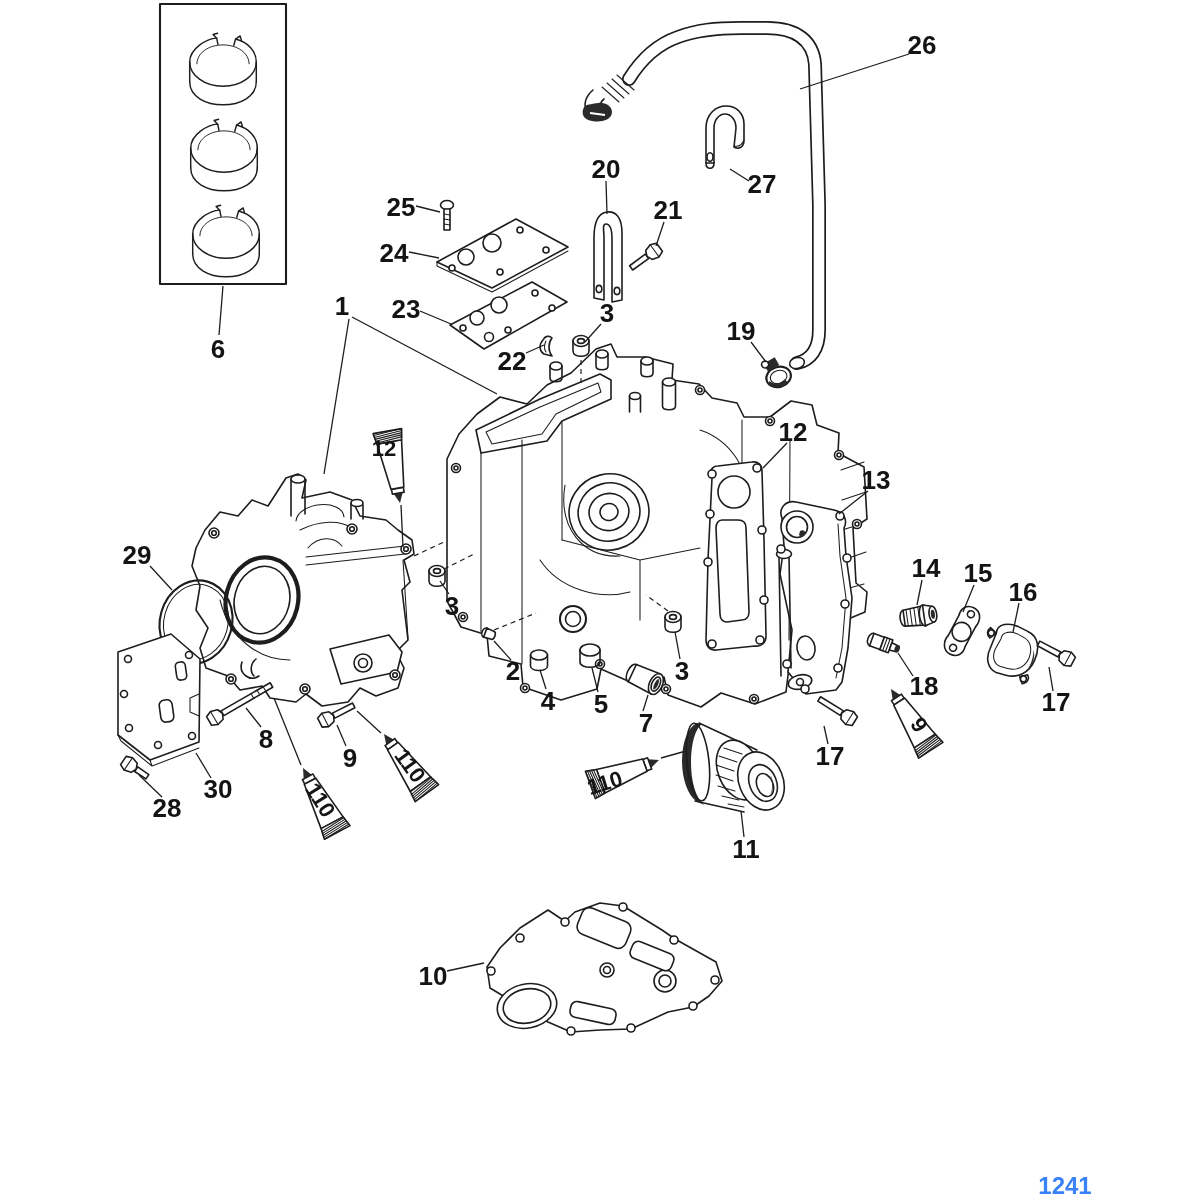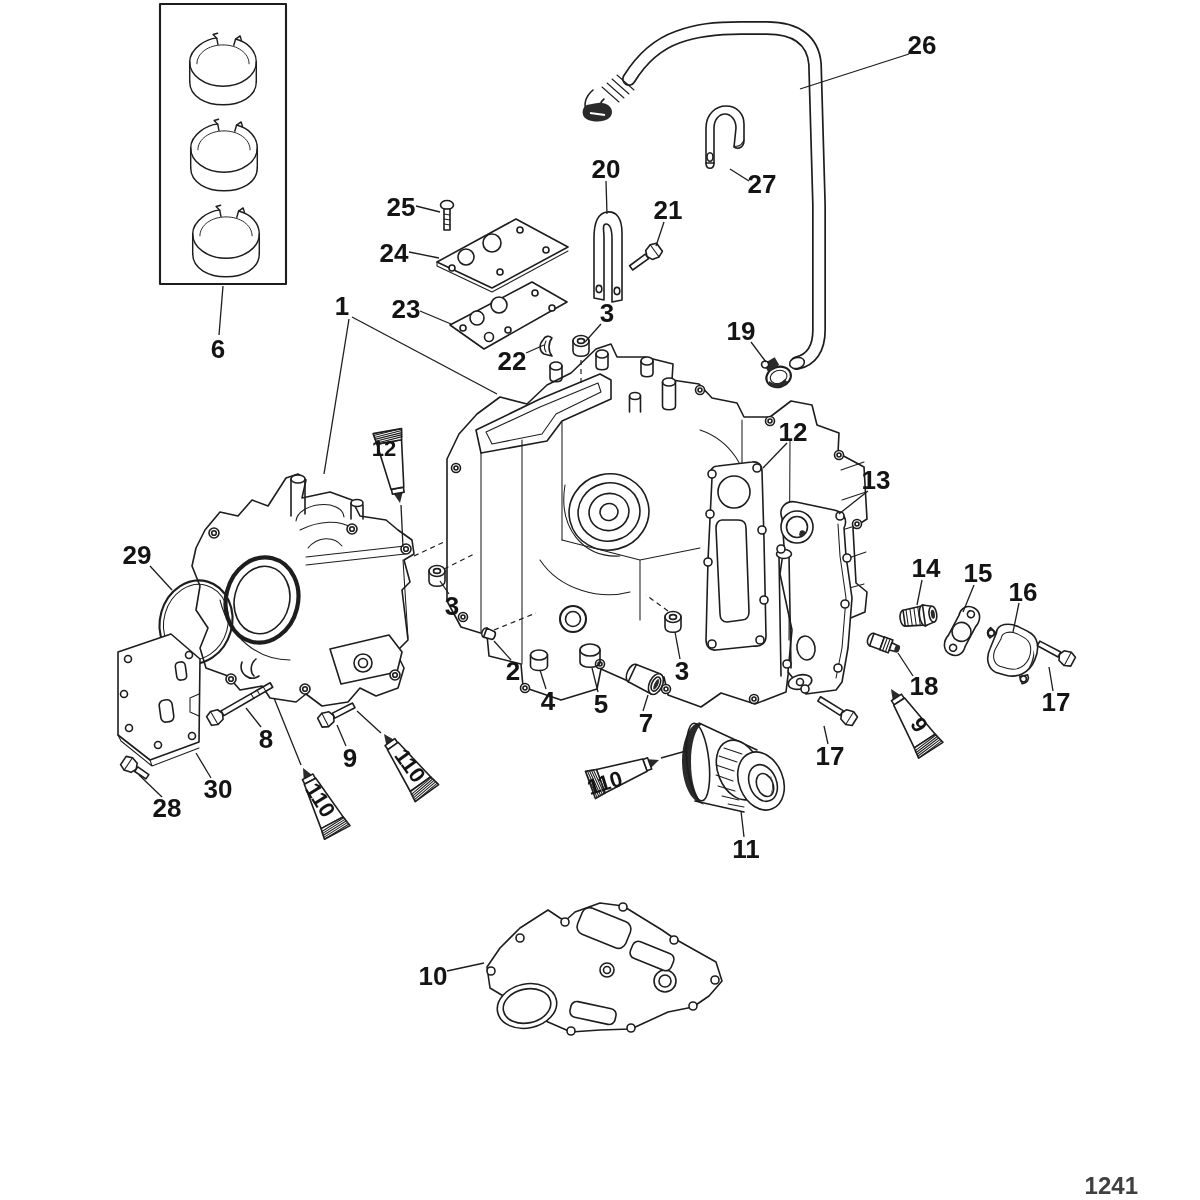--- a/index.html
+++ b/index.html
@@ -16,8 +16,8 @@
   .dash{stroke-dasharray:5 4;stroke-width:1.15;}
   .callout{font:700 26px "Liberation Sans",sans-serif;fill:#141414;}
   .tubetxt{font:700 22px "Liberation Sans",sans-serif;fill:#141414;}
-  .footer-number{position:absolute;left:1068px;top:1172px;width:70px;text-align:right;
-    font:700 24px "Liberation Sans",sans-serif;color:#404040;}
+  .footer-number{position:absolute;left:1030px;top:1172px;width:70px;text-align:center;
+    font:700 24px "Liberation Sans",sans-serif;color:#3b82f6;}
 </style>
 </head>
 <body>

